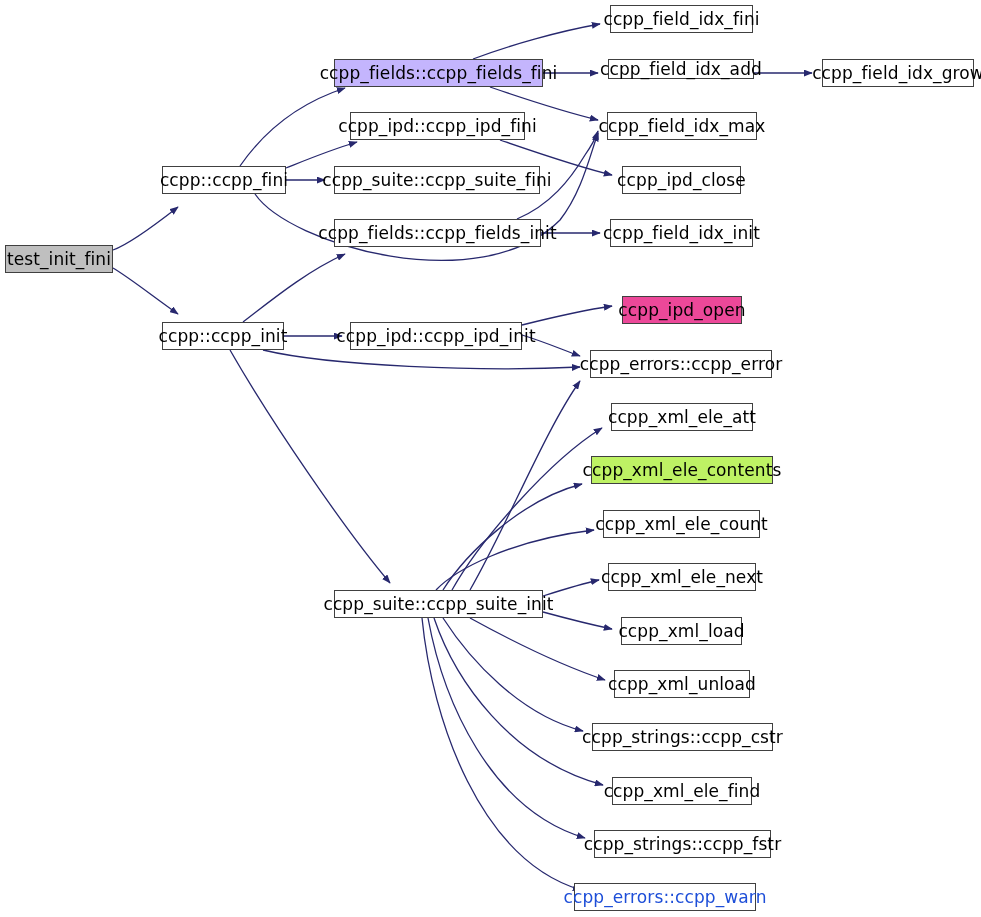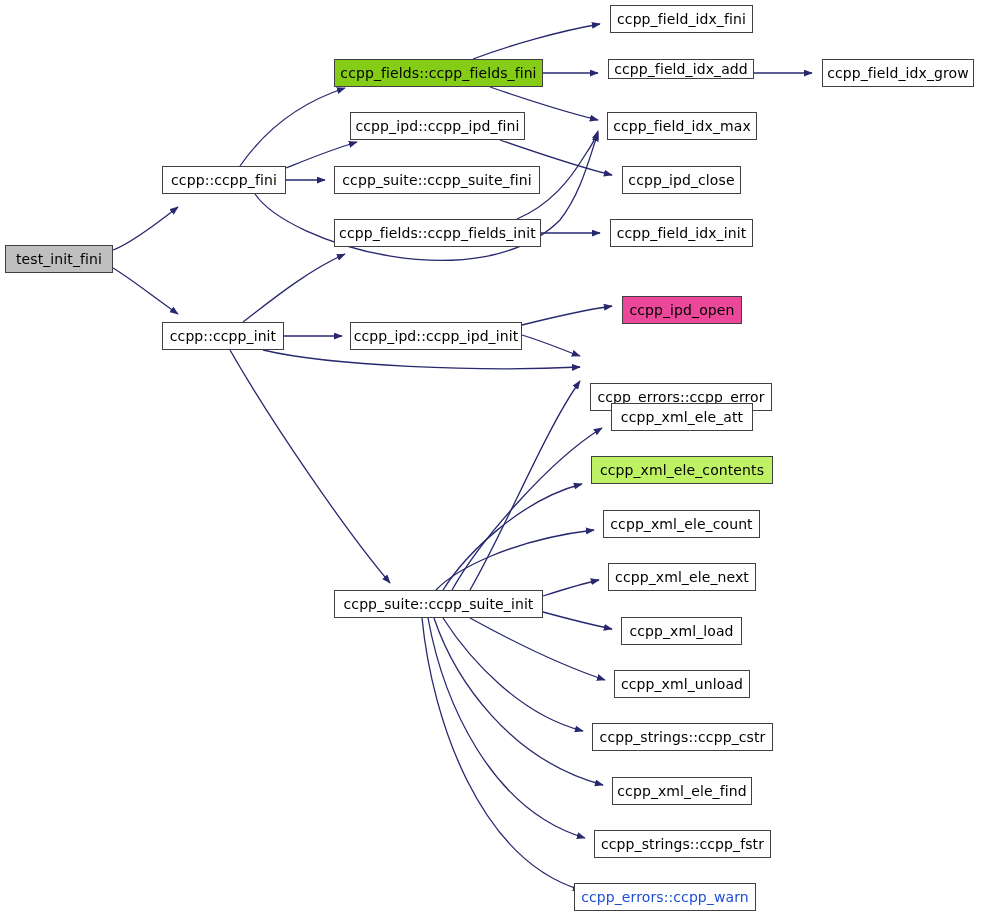--- a/index.html
+++ b/index.html
@@ -31,7 +31,7 @@
     display: flex;
     align-items: center;
     justify-content: center;
-    font-size: 14px;
+    font-size: 17px;
     color: #000000;
     white-space: nowrap;
     letter-spacing: 0.1px;

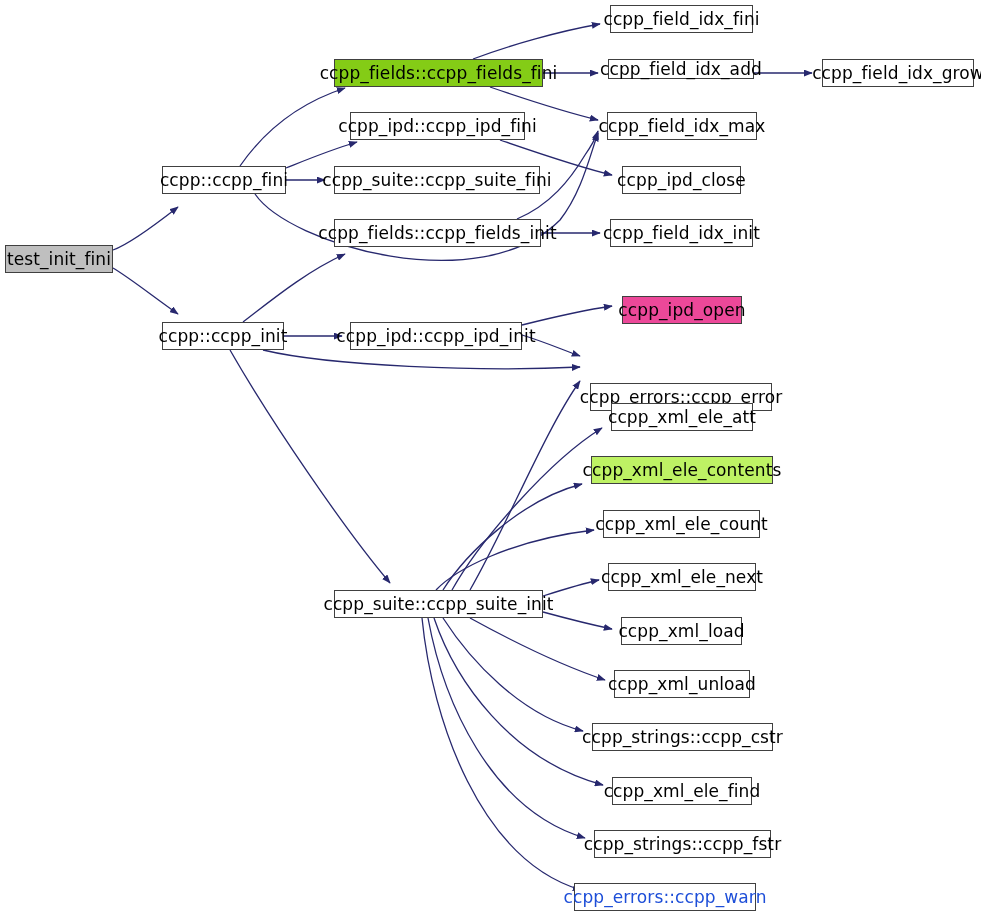--- a/index.html
+++ b/index.html
@@ -97,7 +97,7 @@
       <div class="node" style="left: 162px; top: 322px; width: 122px; height: 28px; border-color: rgb(64, 64, 64); background: rgb(255, 255, 255); color: rgb(0, 0, 0);">
         <span class="node-label">ccpp::ccpp_init</span>
       </div>
-      <div class="node" style="left: 334px; top: 59px; width: 209px; height: 28px; border-color: rgb(64, 64, 64); background: #84cc16; color: rgb(0, 0, 0);">
+      <div class="node" style="left: 334px; top: 59px; width: 209px; height: 28px; border-color: rgb(64, 64, 64); background: #c4b5fd; color: rgb(0, 0, 0);">
         <span class="node-label">ccpp_fields::ccpp_fields_fini</span>
       </div>
       <div class="node" style="left: 350px; top: 112px; width: 175px; height: 28px; border-color: rgb(64, 64, 64); background: rgb(255, 255, 255); color: rgb(0, 0, 0);">

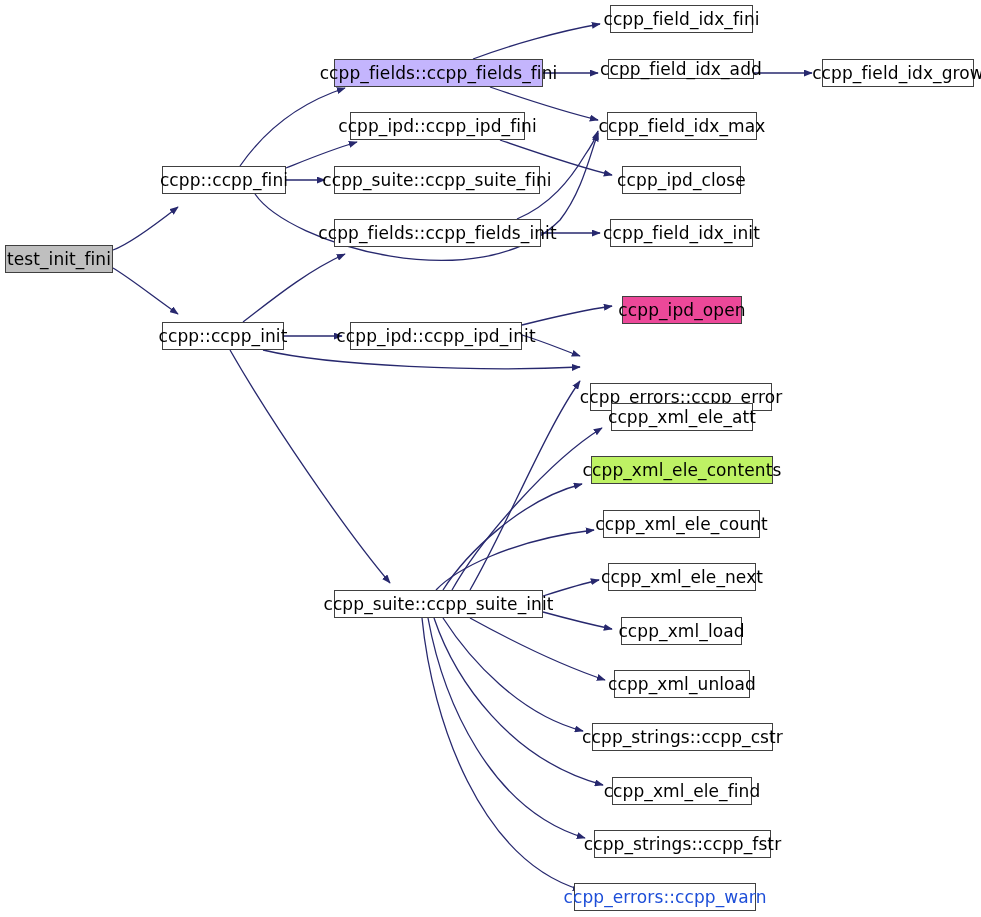--- a/index.html
+++ b/index.html
@@ -136,7 +136,7 @@
       <div class="node" style="left: 622px; top: 296px; width: 120px; height: 28px; border-color: rgb(64, 64, 64); background: #ec4899; color: rgb(0, 0, 0);">
         <span class="node-label">ccpp_ipd_open</span>
       </div>
-      <div class="node" style="left: 590px; top: 350px; width: 182px; height: 28px; border-color: rgb(64, 64, 64); background: rgb(255, 255, 255); color: rgb(0, 0, 0); margin-top: 33px;">
+      <div class="node" style="left: 590px; top: 350px; width: 182px; height: 28px; border-color: rgb(64, 64, 64); background: rgb(255, 255, 255); color: rgb(0, 0, 0);">
         <span class="node-label">ccpp_errors::ccpp_error</span>
       </div>
       <div class="node" style="left: 611px; top: 403px; width: 142px; height: 28px; border-color: rgb(64, 64, 64); background: rgb(255, 255, 255); color: rgb(0, 0, 0);">

